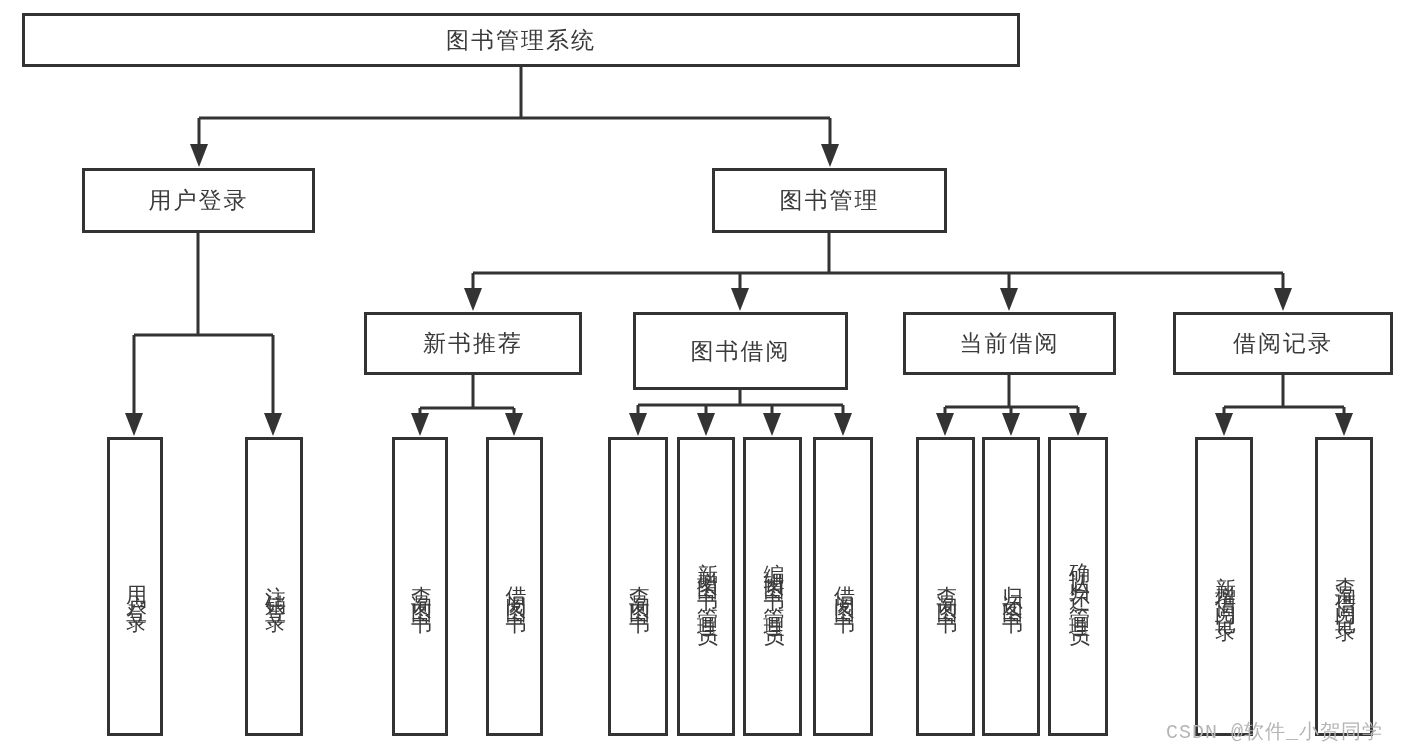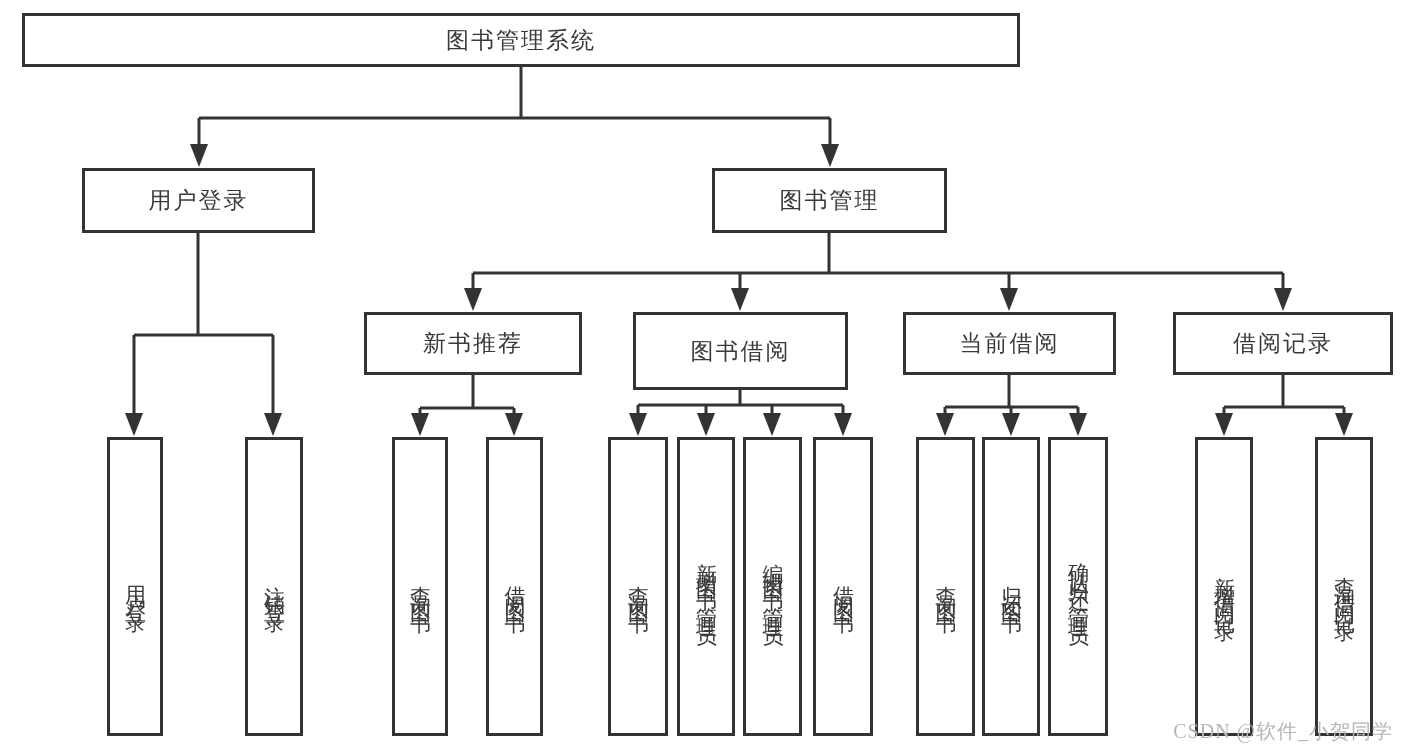--- a/index.html
+++ b/index.html
@@ -13,7 +13,7 @@
     position:relative;
     width:1405px;height:747px;
     background:var(--bg);
-    font-family:Liberation Serif, serif;
+    font-family:Liberation Mono, monospace;
     overflow:hidden;
   }
   #edges{position:absolute;left:0;top:0;width:1405px;height:747px;z-index:1;}

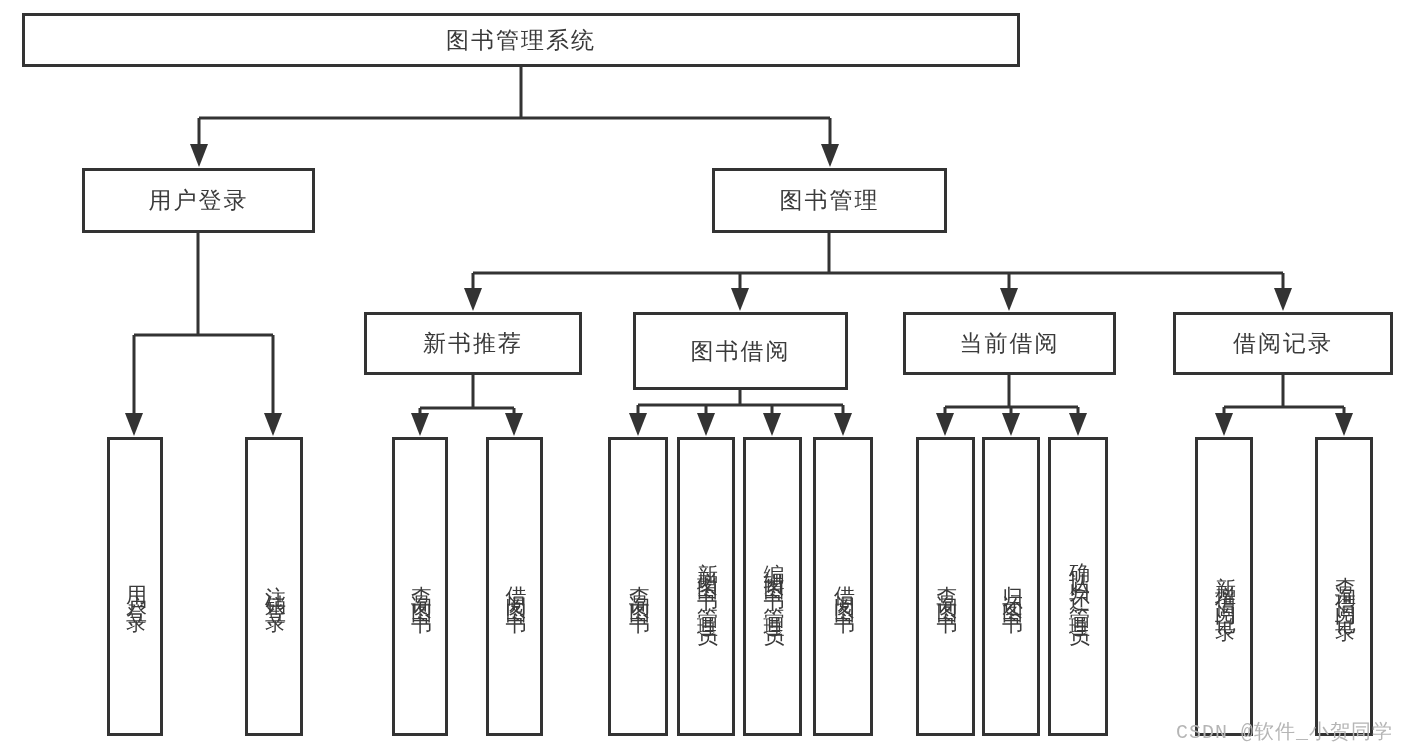--- a/index.html
+++ b/index.html
@@ -41,7 +41,7 @@
   }
   #watermark{
     position:absolute;
-    right:12px;bottom:2px;
+    right:22px;bottom:2px;
     color:var(--watermark);
     font-size:20px;
     letter-spacing:1px;

